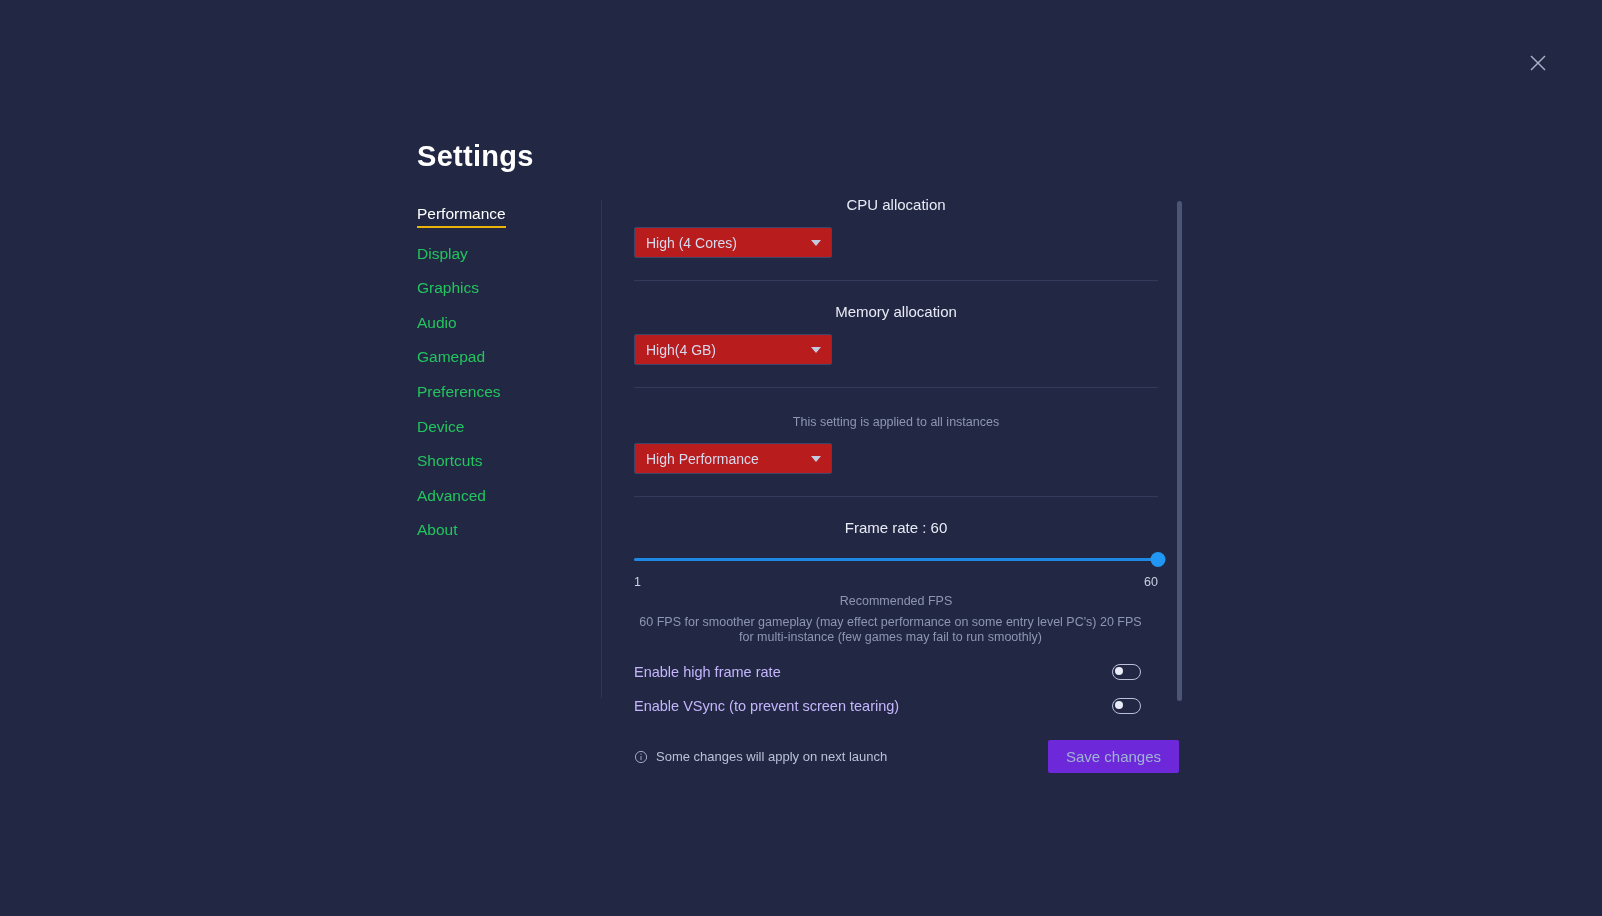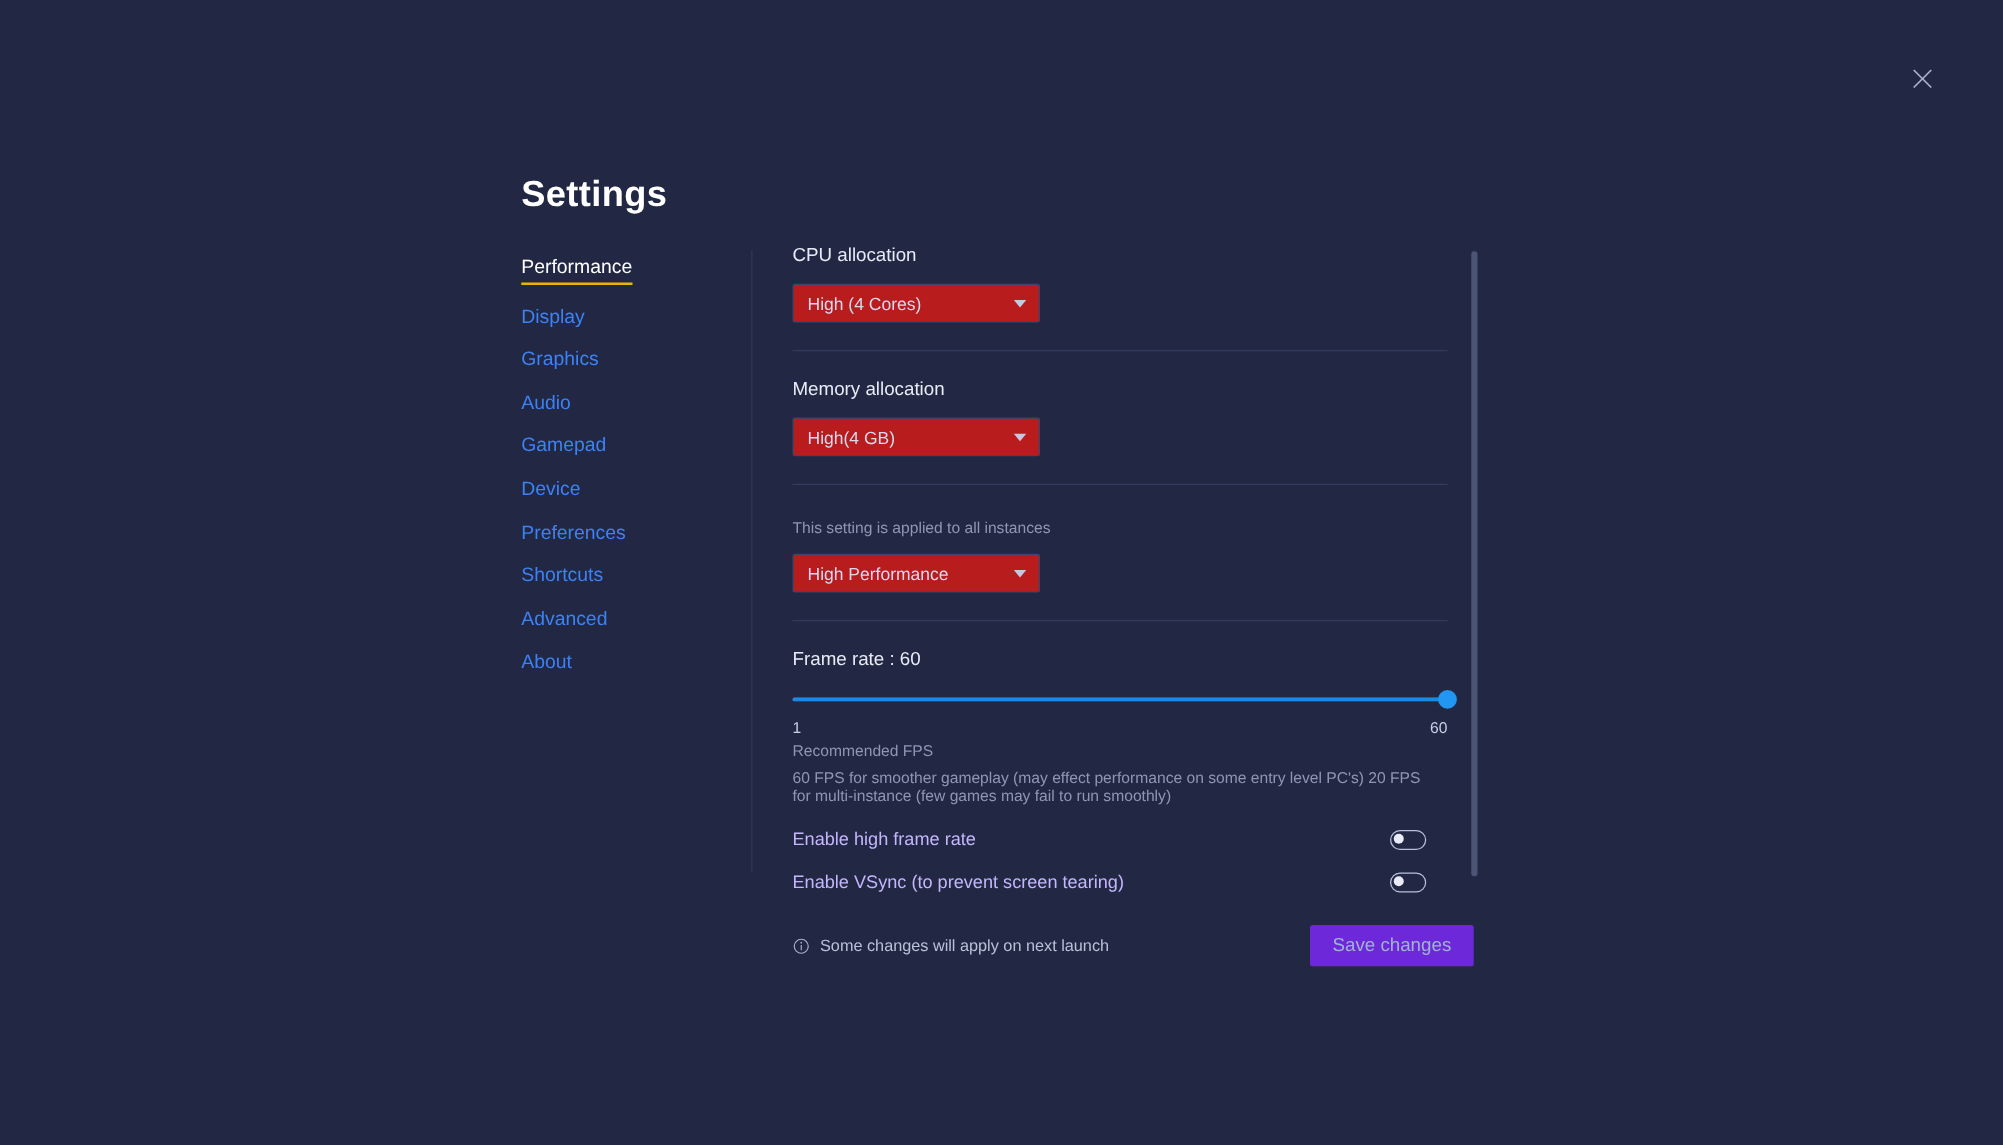--- a/index.html
+++ b/index.html
@@ -120,7 +120,7 @@
     margin: 22px 0 0 0;
     width: 100%;
   }
-  .block { padding-top: 22px; }
+  .block { padding-top: 22px; text-align: center; }
   .block.first { padding-top: 0; }
 
   

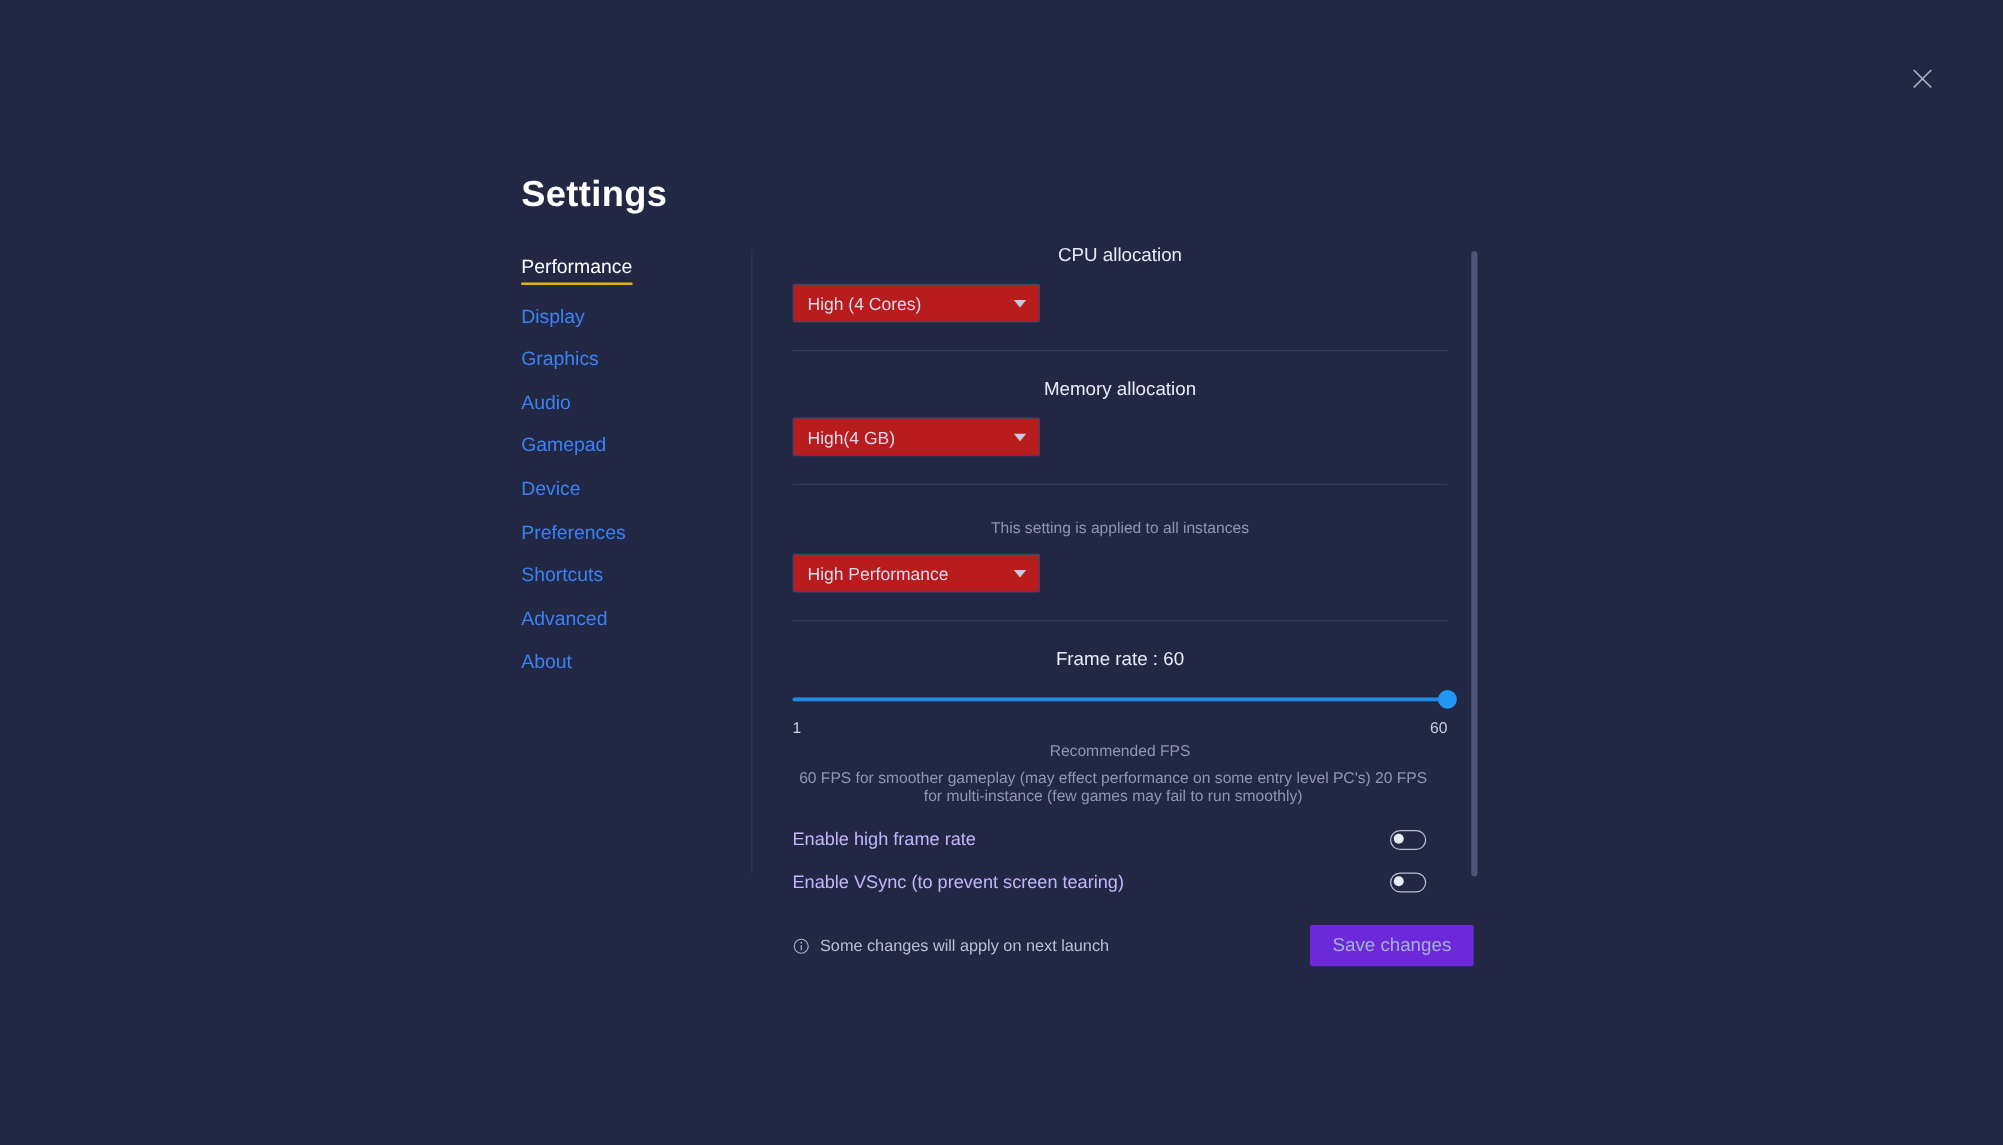--- a/index.html
+++ b/index.html
@@ -49,7 +49,7 @@
   }
   .nav-item {
     font-size: 15.5px;
-    color: #3b82f6;
+    color: #22c55e;
     padding: 0 0 0 0;
     margin-bottom: 16.6px;
     cursor: pointer;

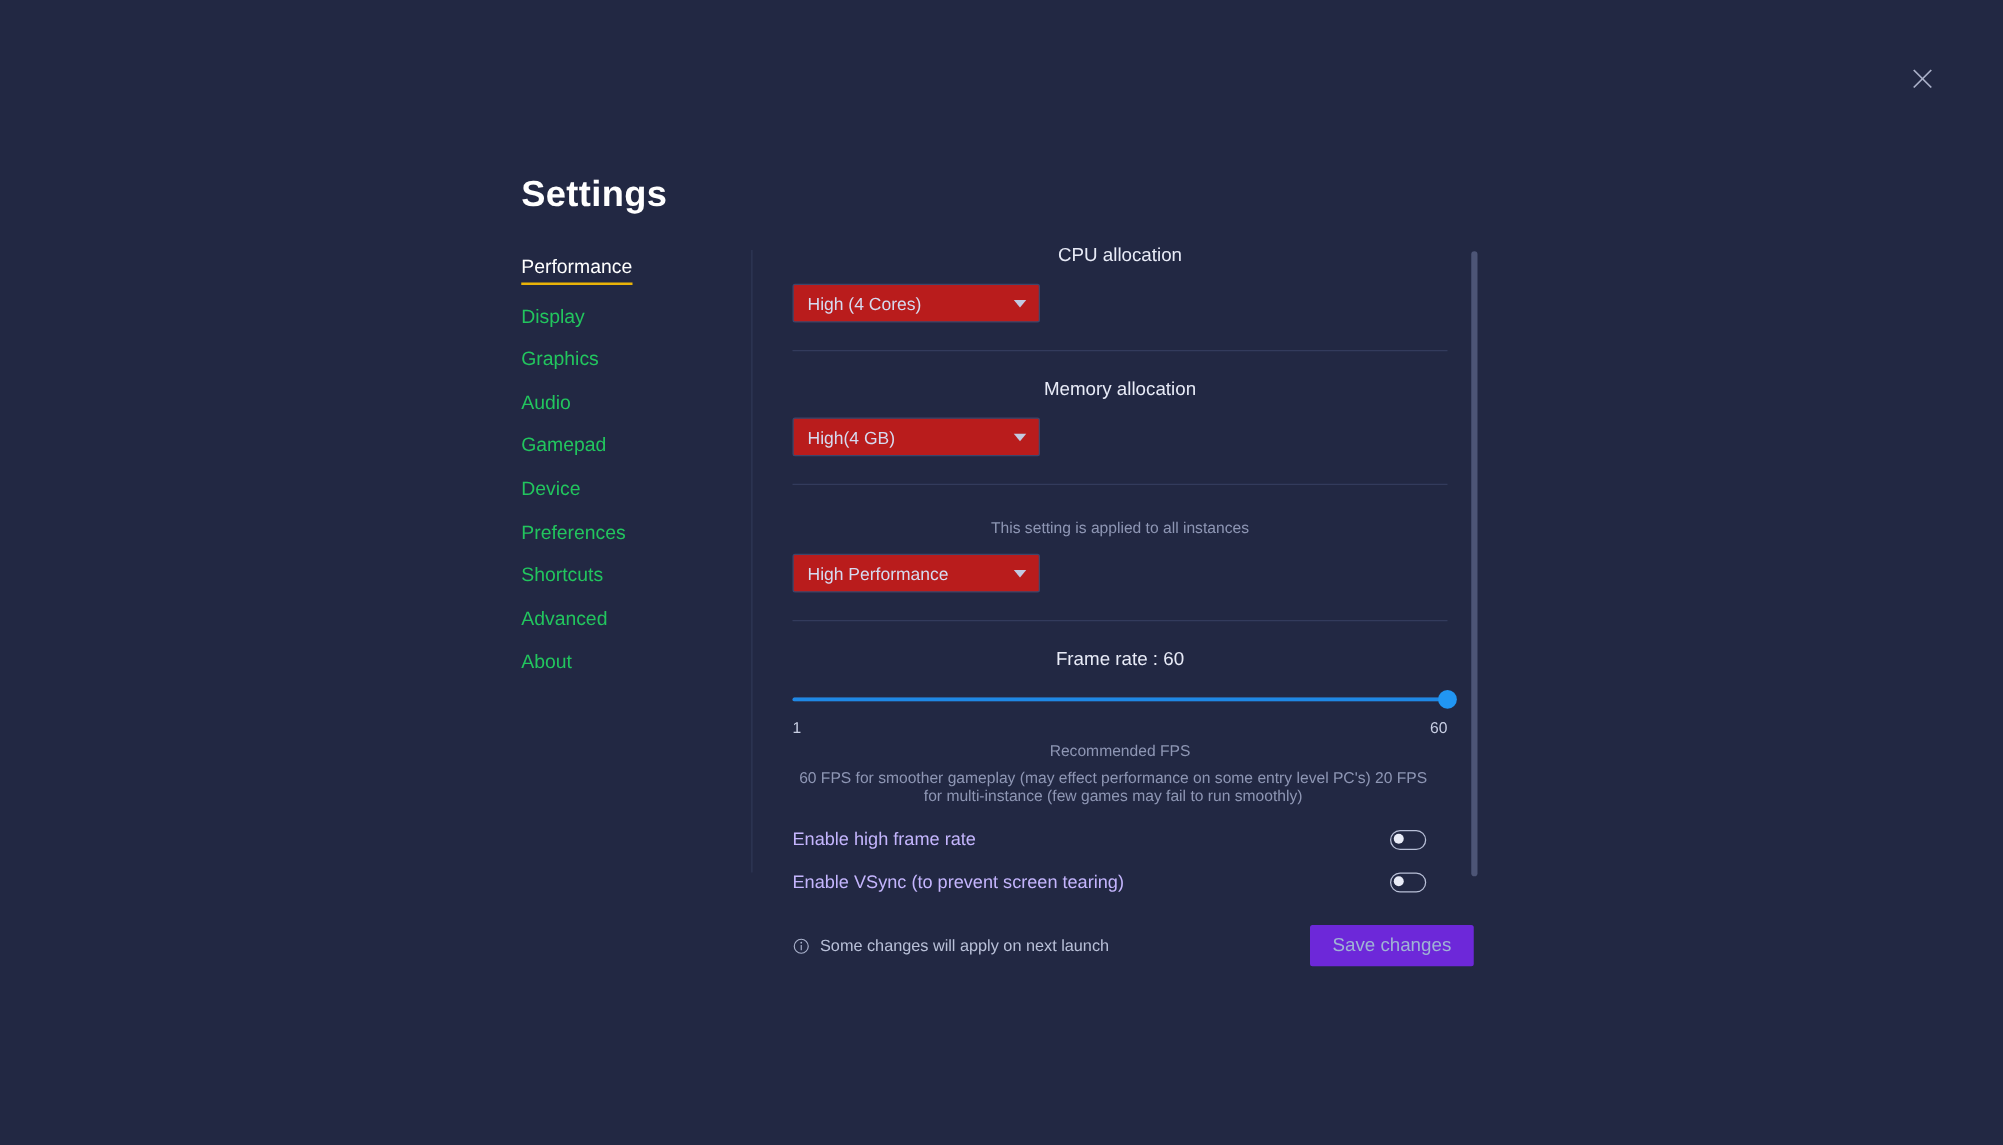--- a/index.html
+++ b/index.html
@@ -273,8 +273,8 @@
   <div class="nav-row"><div class="nav-item">Graphics</div></div>
   <div class="nav-row"><div class="nav-item">Audio</div></div>
   <div class="nav-row"><div class="nav-item">Gamepad</div></div>
+  <div class="nav-row"><div class="nav-item">Preferences</div></div>
   <div class="nav-row"><div class="nav-item">Device</div></div>
-  <div class="nav-row"><div class="nav-item">Preferences</div></div>
   <div class="nav-row"><div class="nav-item">Shortcuts</div></div>
   <div class="nav-row"><div class="nav-item">Advanced</div></div>
   <div class="nav-row"><div class="nav-item">About</div></div>

